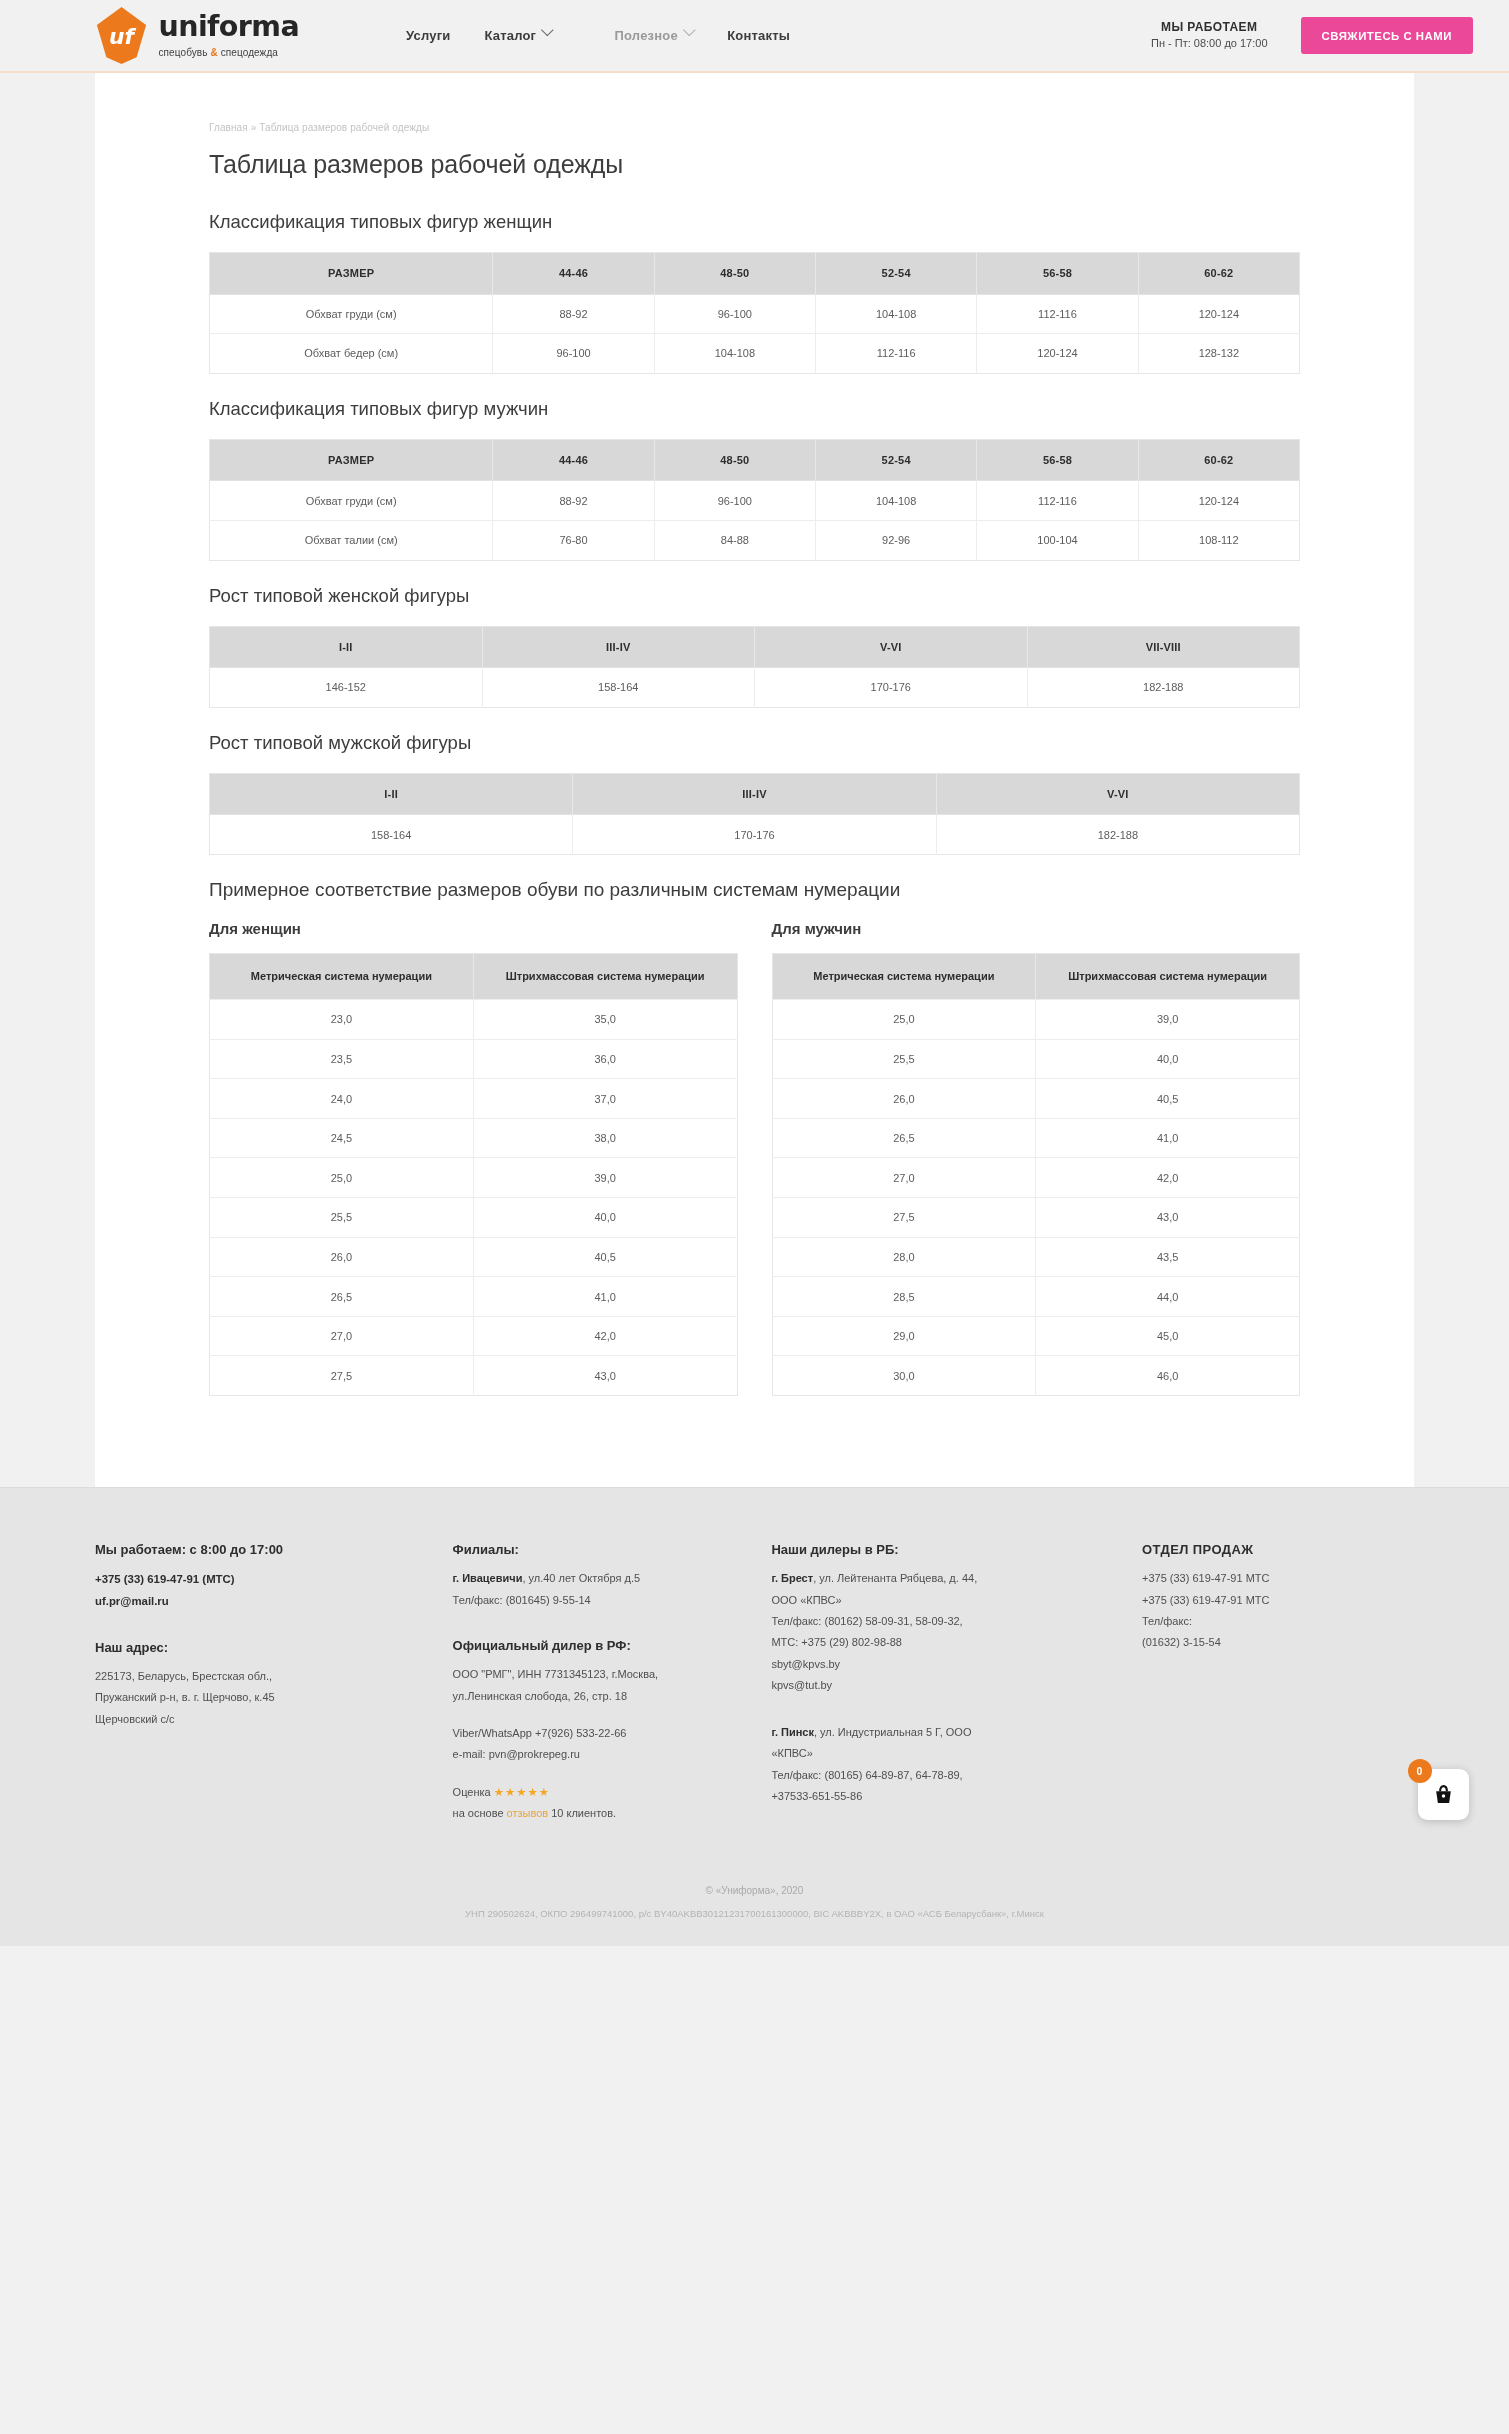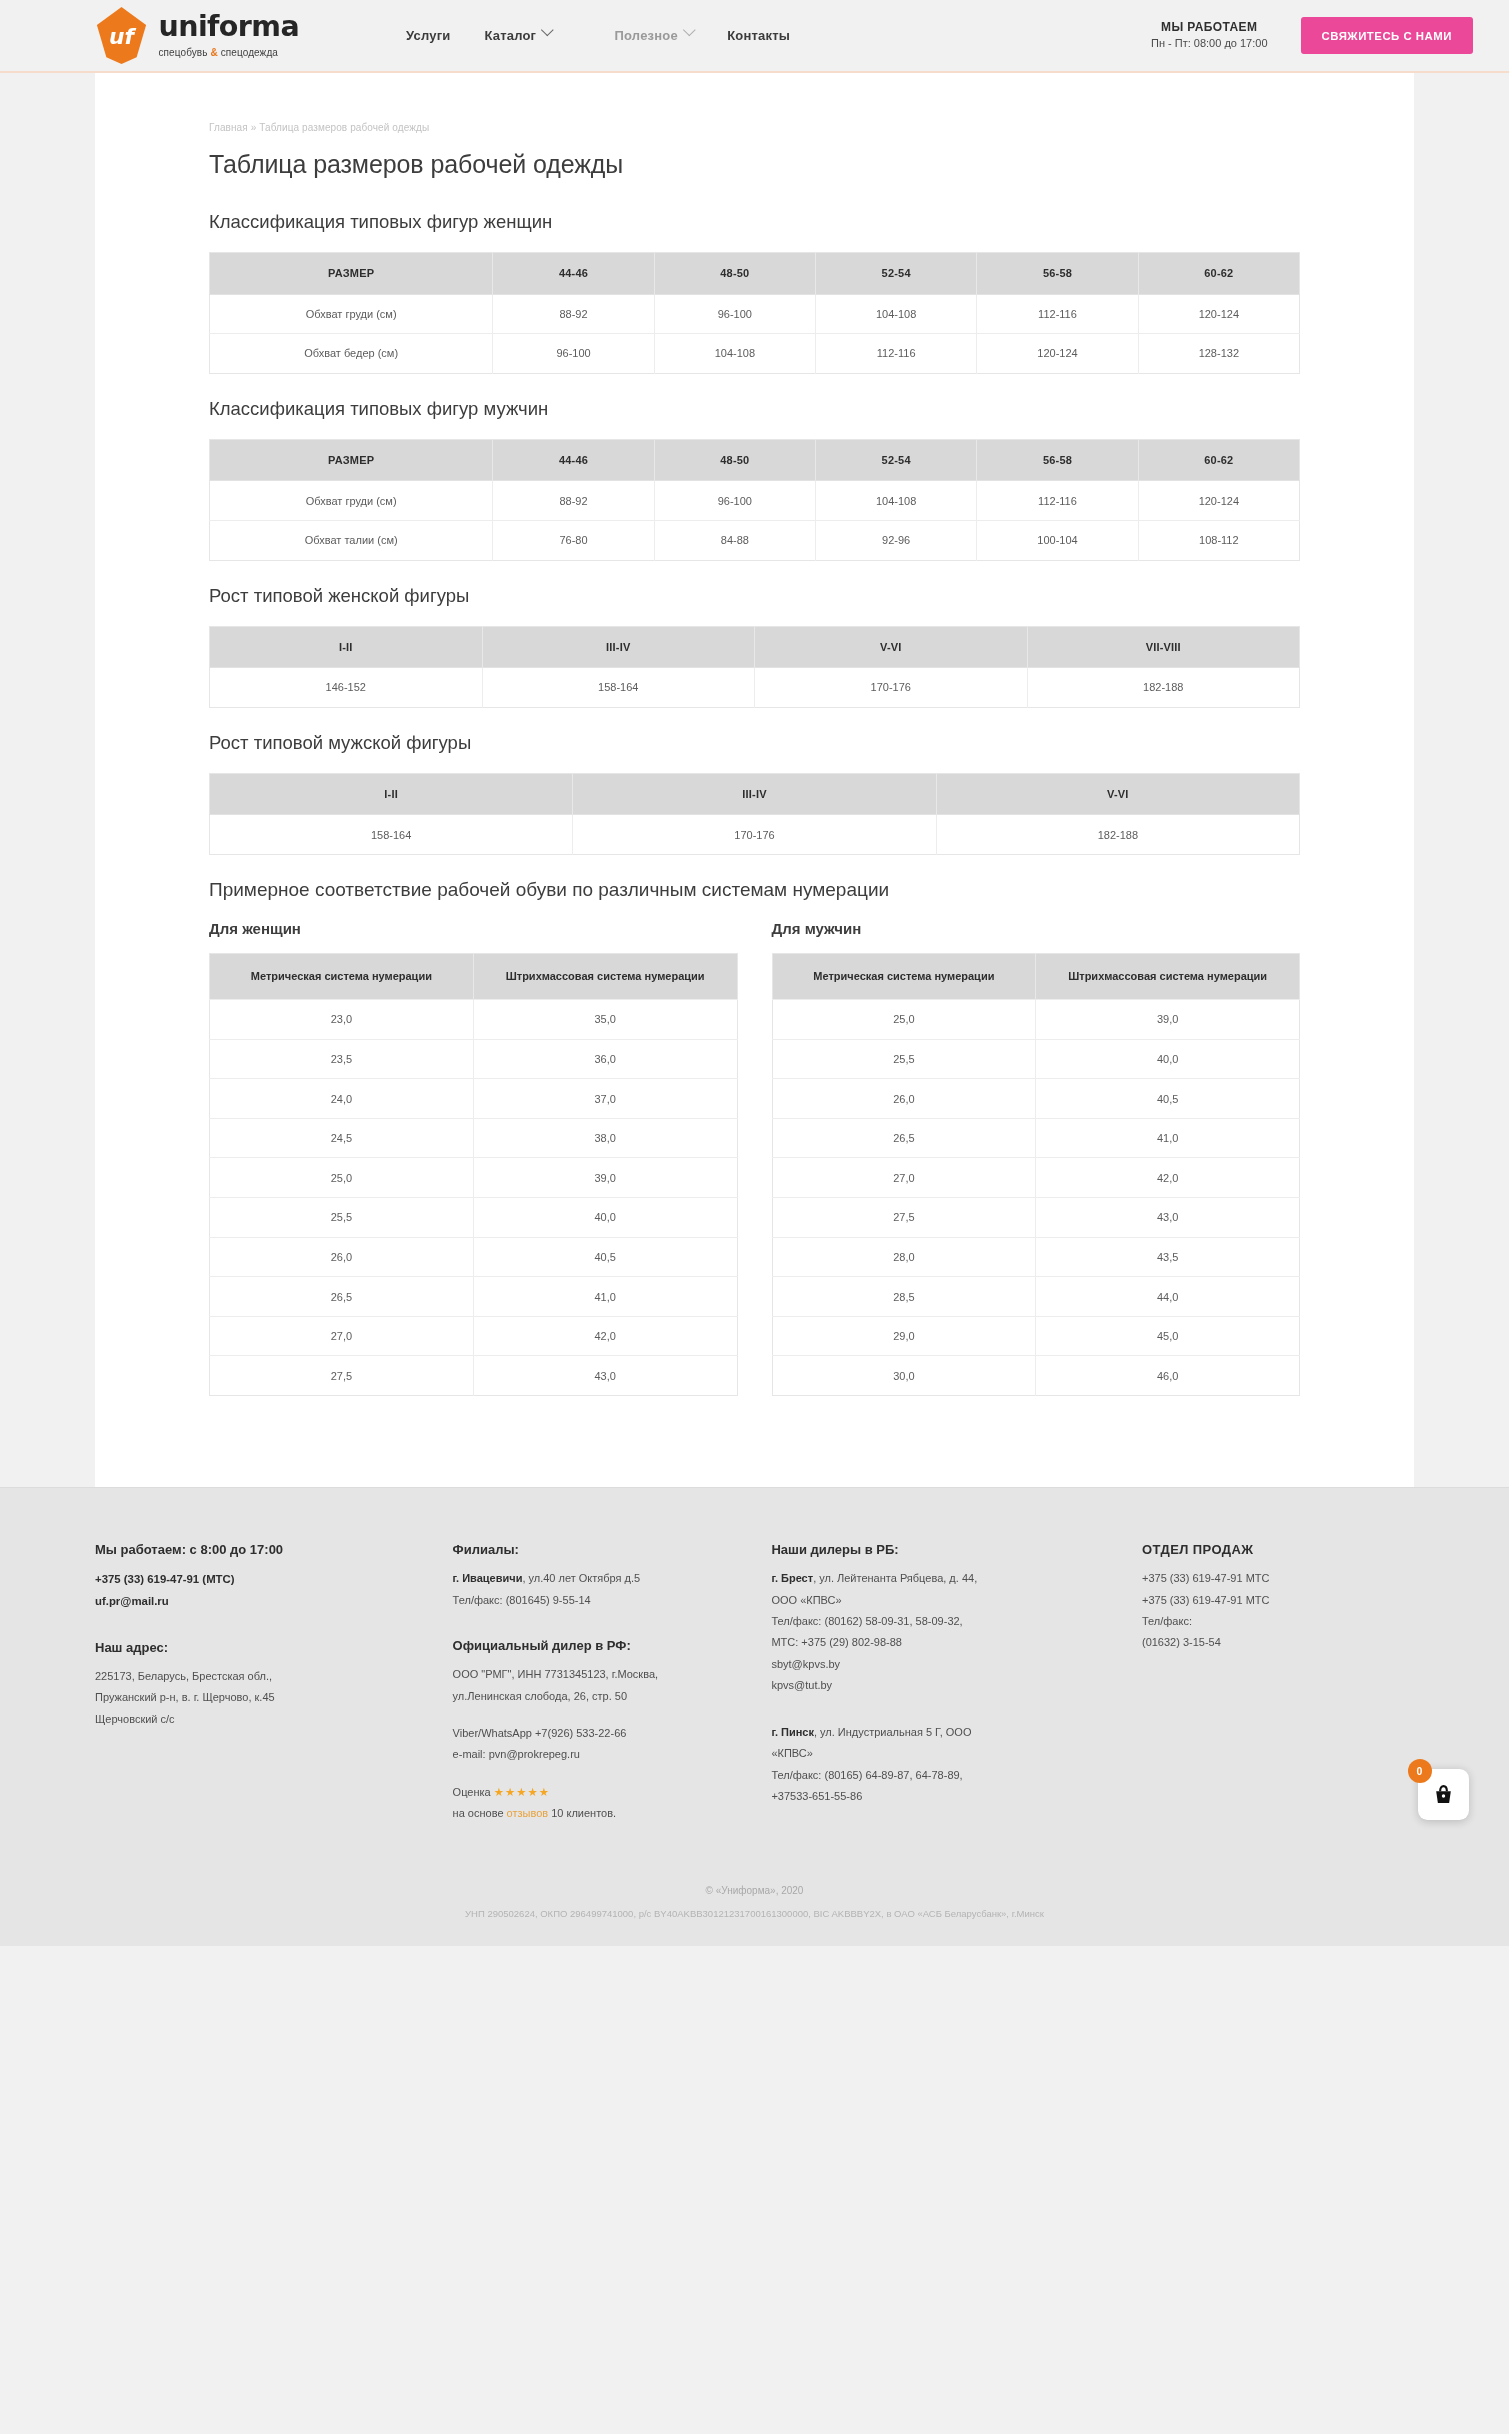--- a/index.html
+++ b/index.html
@@ -446,7 +446,7 @@
   </section>
 
   <section class="section">
-    <h2 class="section-title wide">Примерное соответствие рабочей обуви по различным системам нумерации</h2>
+    <h2 class="section-title wide">Примерное соответствие размеров обуви по различным системам нумерации</h2>
     <div class="shoe-row">
 
       <div class="shoe-col">

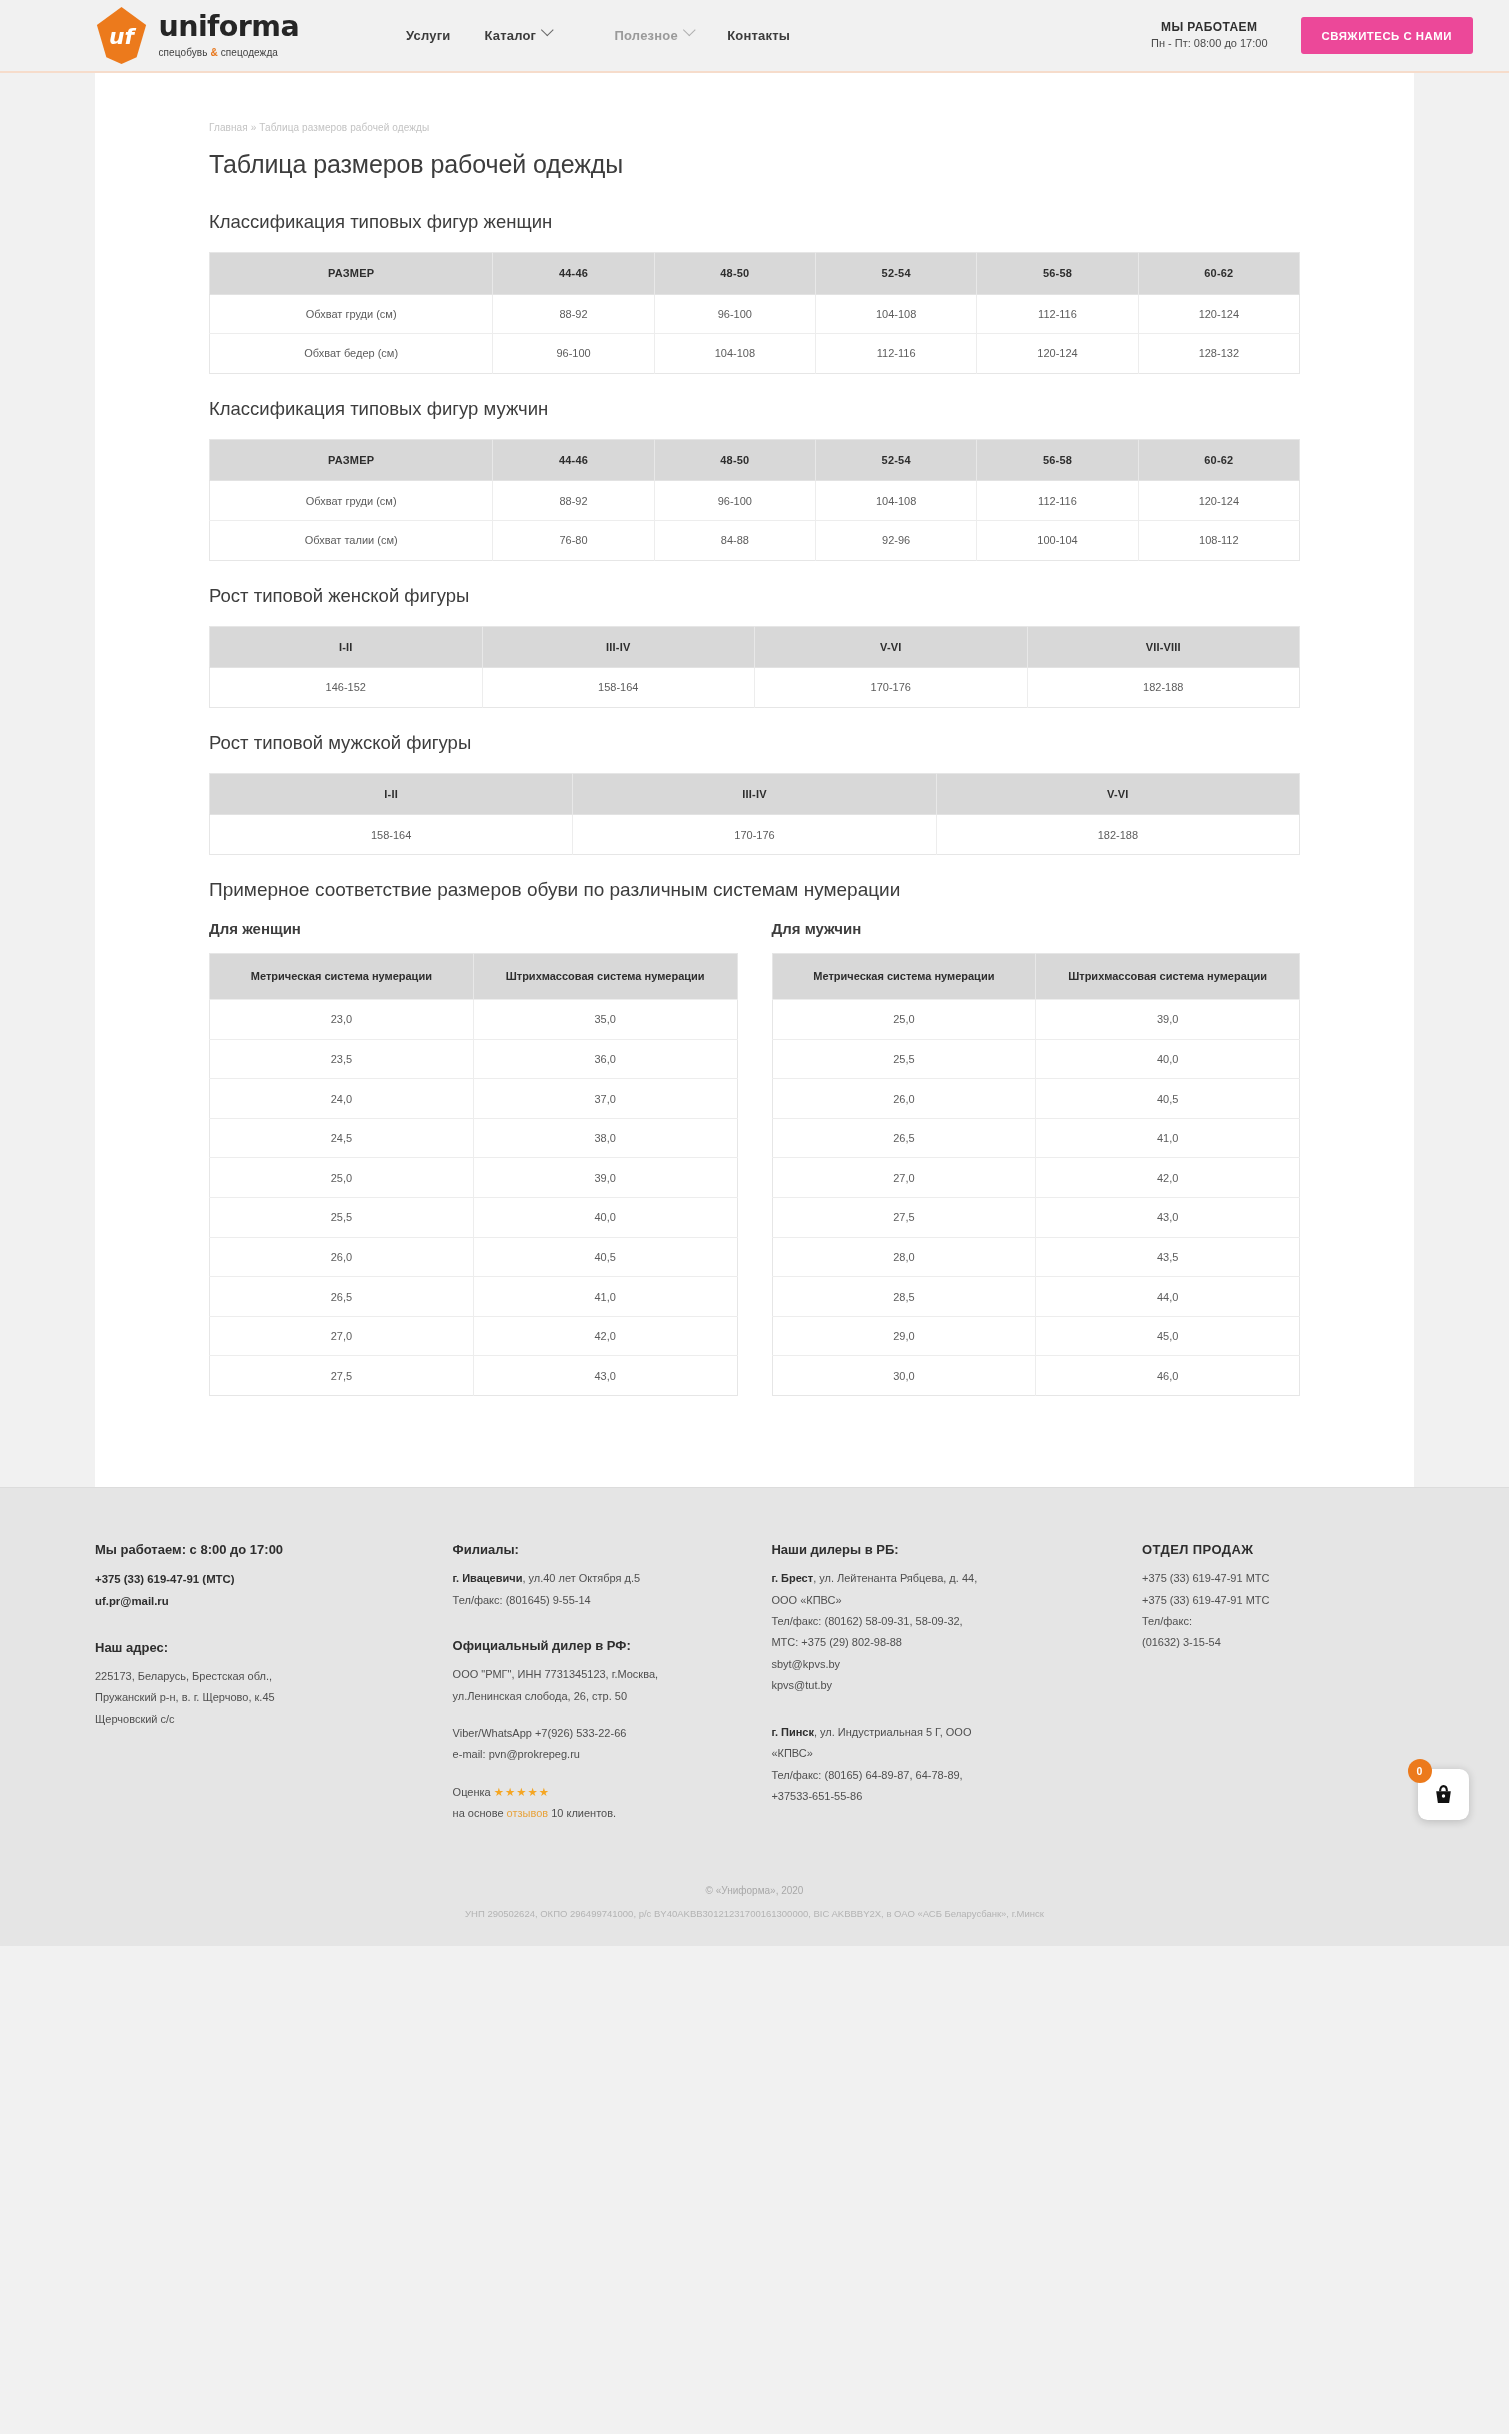--- a/index.html
+++ b/index.html
@@ -583,7 +583,7 @@
       <div class="f-gap"></div>
       <div class="f-head">Официальный дилер в РФ:</div>
       <div class="f-line">ООО "РМГ",  ИНН 7731345123, г.Москва,</div>
-      <div class="f-line">ул.Ленинская слобода, 26, стр. 50</div>
+      <div class="f-line">ул.Ленинская слобода, 26, стр. 18</div>
       <div class="f-gap sm"></div>
       <div class="f-line">Viber/WhatsApp +7(926) 533-22-66</div>
       <div class="f-line">e-mail: pvn@prokrepeg.ru</div>

